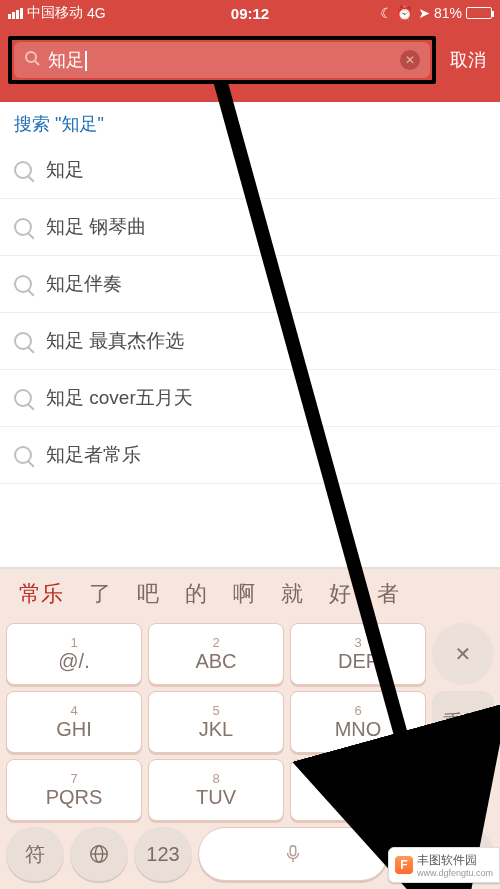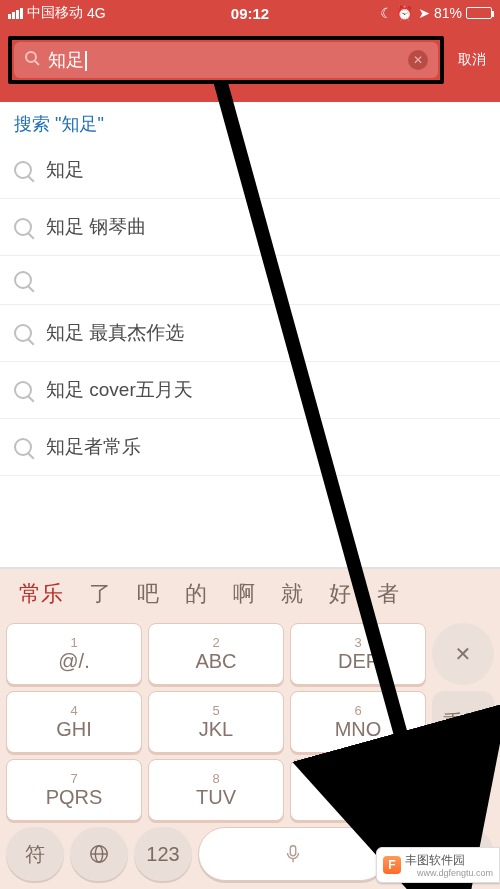--- a/index.html
+++ b/index.html
@@ -79,7 +79,7 @@
     color:#e7b4b0;display:flex;align-items:center;justify-content:center;
     font-size:12px;
   }
-  .cancel{ color:#fff;font-size:14px;padding:0 6px;}
+  .cancel{ color:#fff;font-size:18px;padding:0 6px;}
   
   .search-hint{
     color:#1e6fb8;

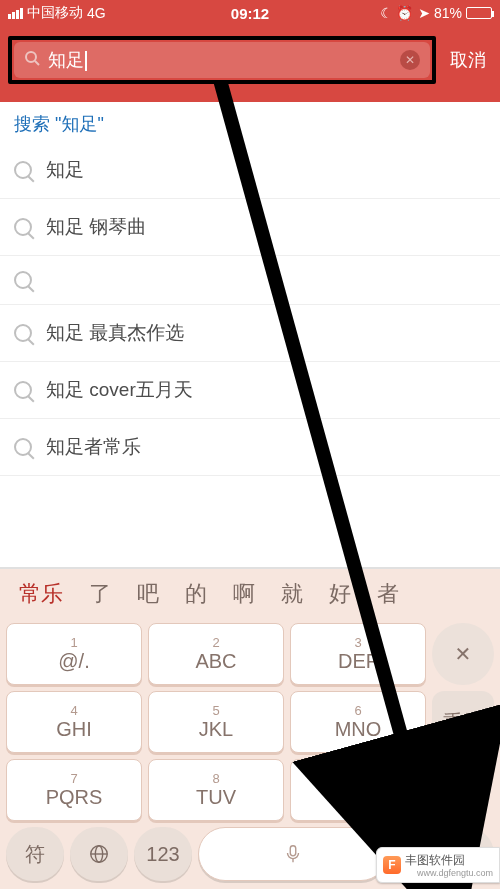--- a/index.html
+++ b/index.html
@@ -231,6 +231,7 @@
     </li>
   <li>
       <span class="mag-icon"></span>
+      <span>知足伴奏</span>
     </li>
   <li>
       <span class="mag-icon"></span>

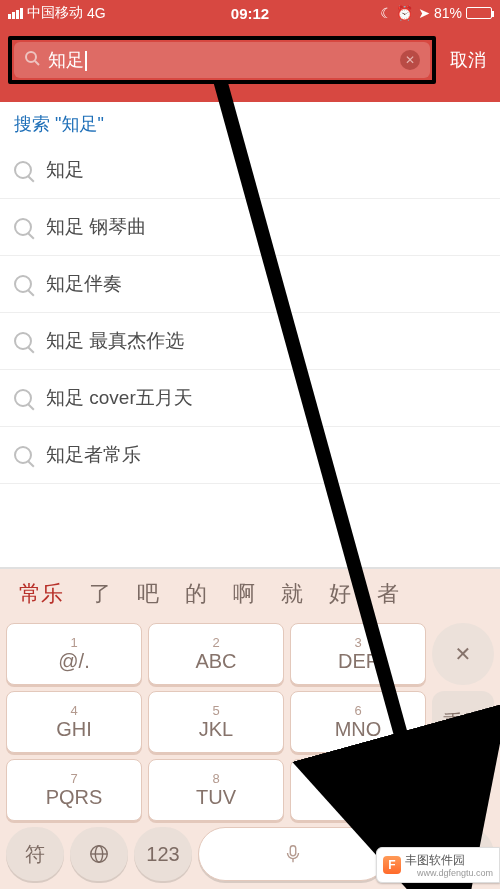--- a/index.html
+++ b/index.html
@@ -176,7 +176,7 @@
     color:#fff;display:flex;align-items:center;justify-content:center;
     font-weight:700;font-size:12px;
   }
-  .watermark .sub{font-size:9px;color:#999;display:block;line-height:1;margin-left:12px;}
+  .watermark .sub{font-size:9px;color:#999;display:block;line-height:1;}
 </style>
 </head>
 <body>

